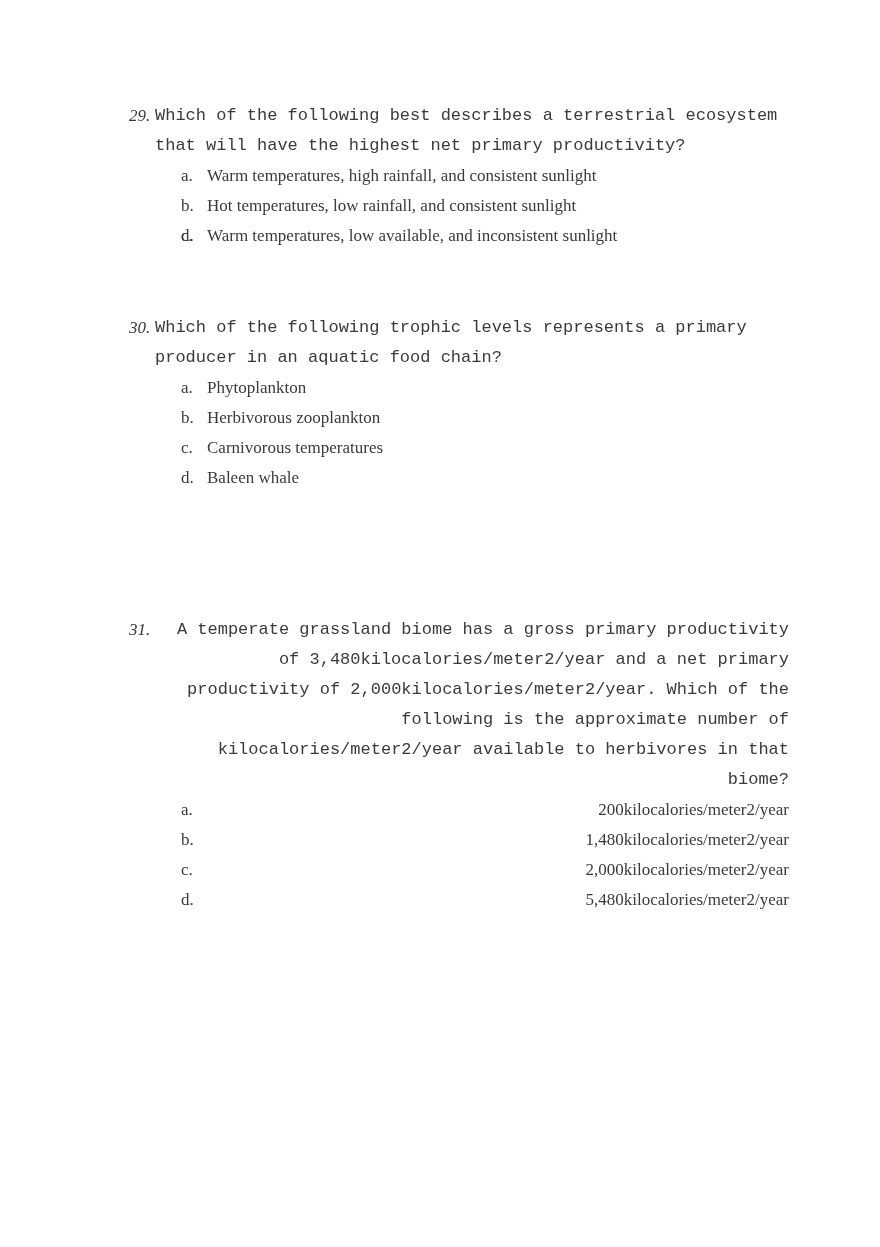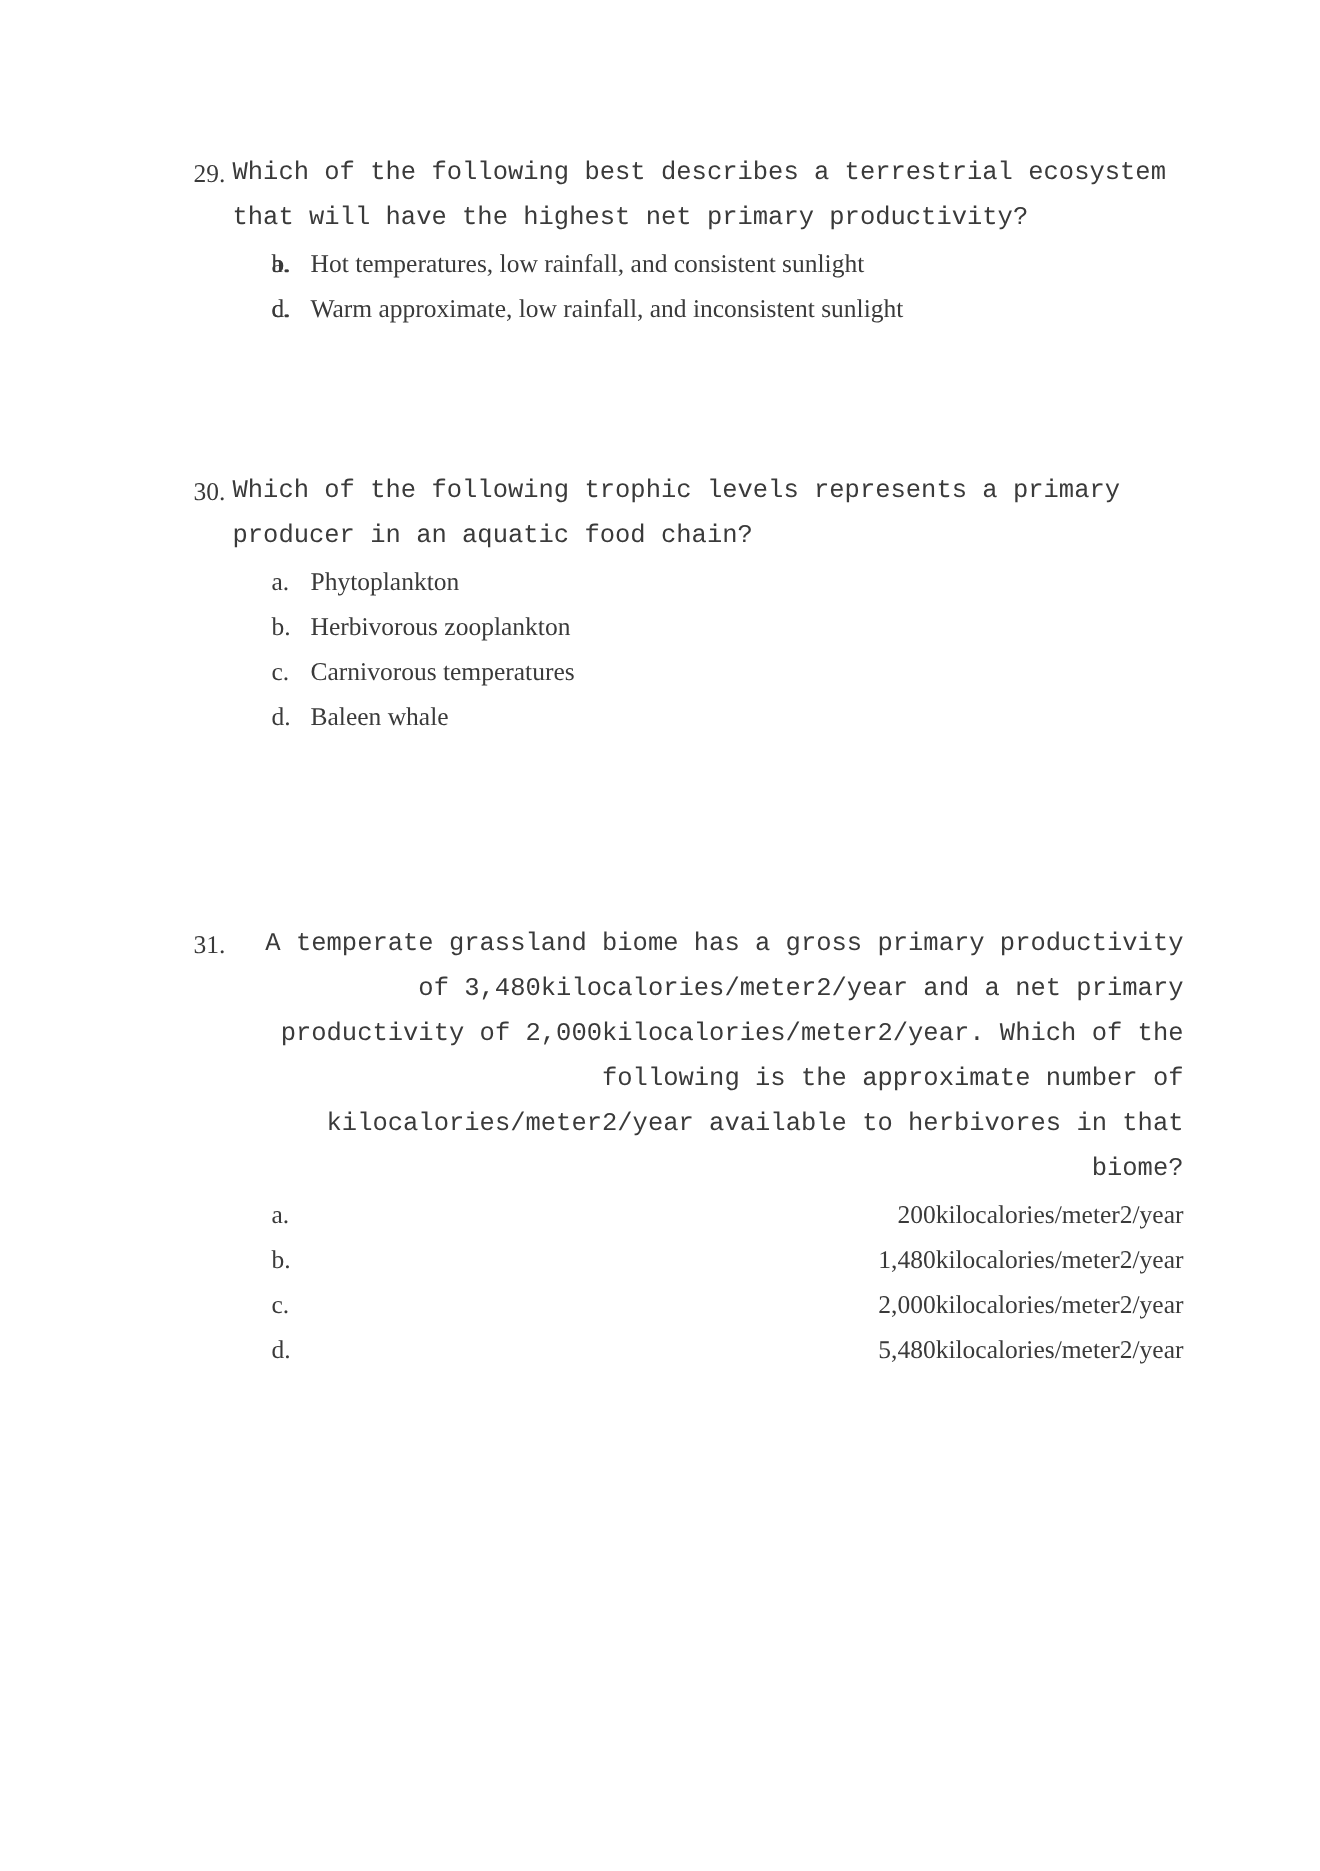--- a/index.html
+++ b/index.html
@@ -11,7 +11,7 @@
     }
     .question { position: absolute; left: 129px; width: 660px; }
     .q-head { position: relative; padding-left: 26px; line-height: 30px; }
-    .q-num { position: absolute; left: 0; top: 0; }
+    .q-num { position: absolute; left: 0; top: 0; font-style: italic; }
     .q-text { display: block; font-family: Liberation Mono, monospace; }
     .options { list-style: none; margin: 0; padding: 0; }
     .option { position: relative; padding-left: 78px; line-height: 30px; }

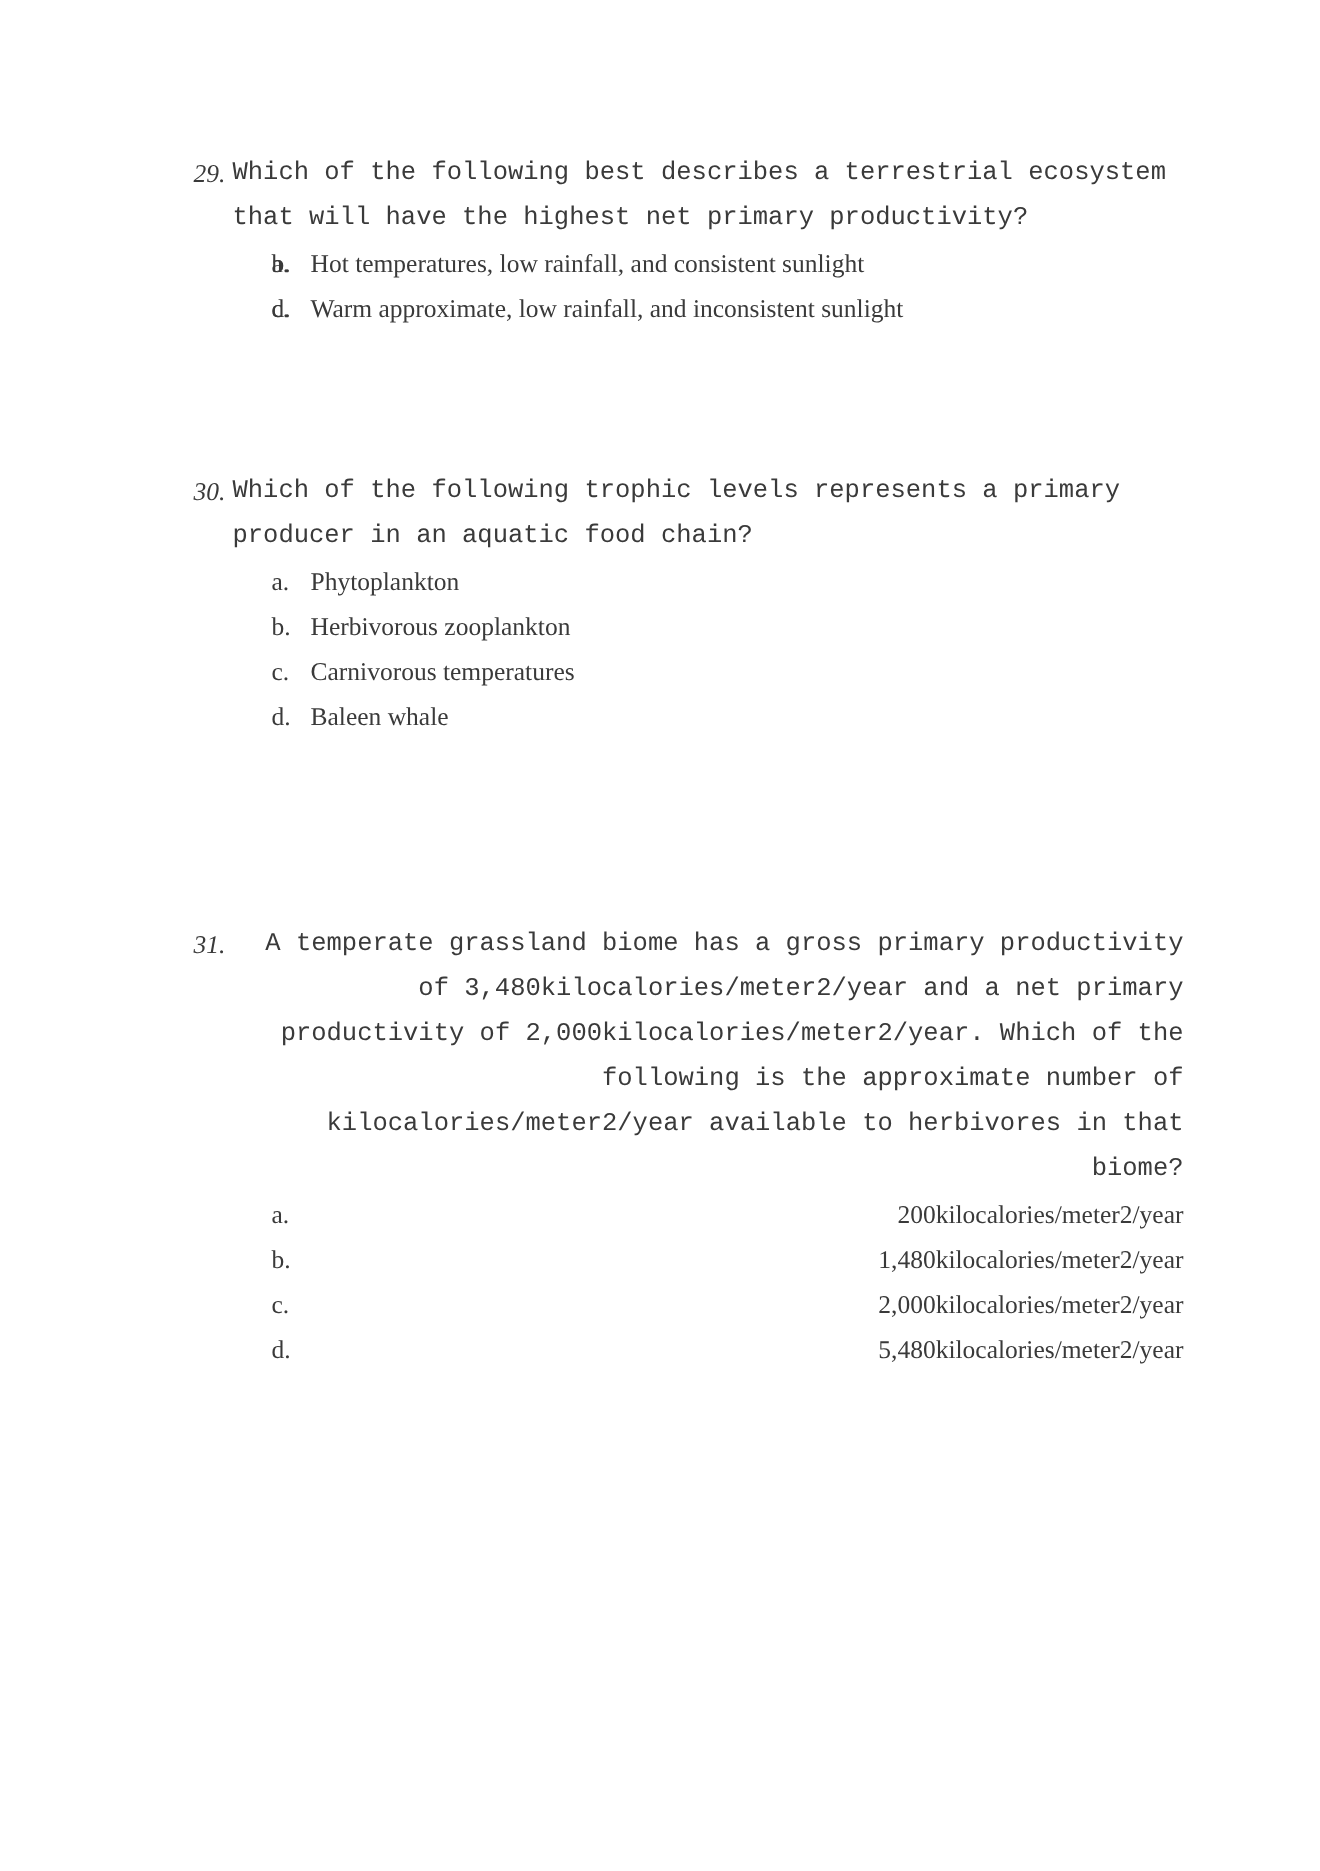--- a/index.html
+++ b/index.html
@@ -29,7 +29,7 @@
     <span class="q-text">Which of the following best describes a terrestrial ecosystem that will have the highest net primary productivity?</span>
   </div>
   <ul class="options">
-    <li class="option"><span class="opt-letter">a.</span></li>
+    <li class="option"><span class="opt-letter">a.</span><span>Warm temperatures, high rainfall, and consistent sunlight</span></li>
     <li class="option"><span class="opt-letter">b.</span><span>Hot temperatures, low rainfall, and consistent sunlight</span></li>
     <li class="option"><span class="opt-letter">c.</span></li>
     <li class="option"><span class="opt-letter">d.</span><span>Warm approximate, low rainfall, and inconsistent sunlight</span></li>

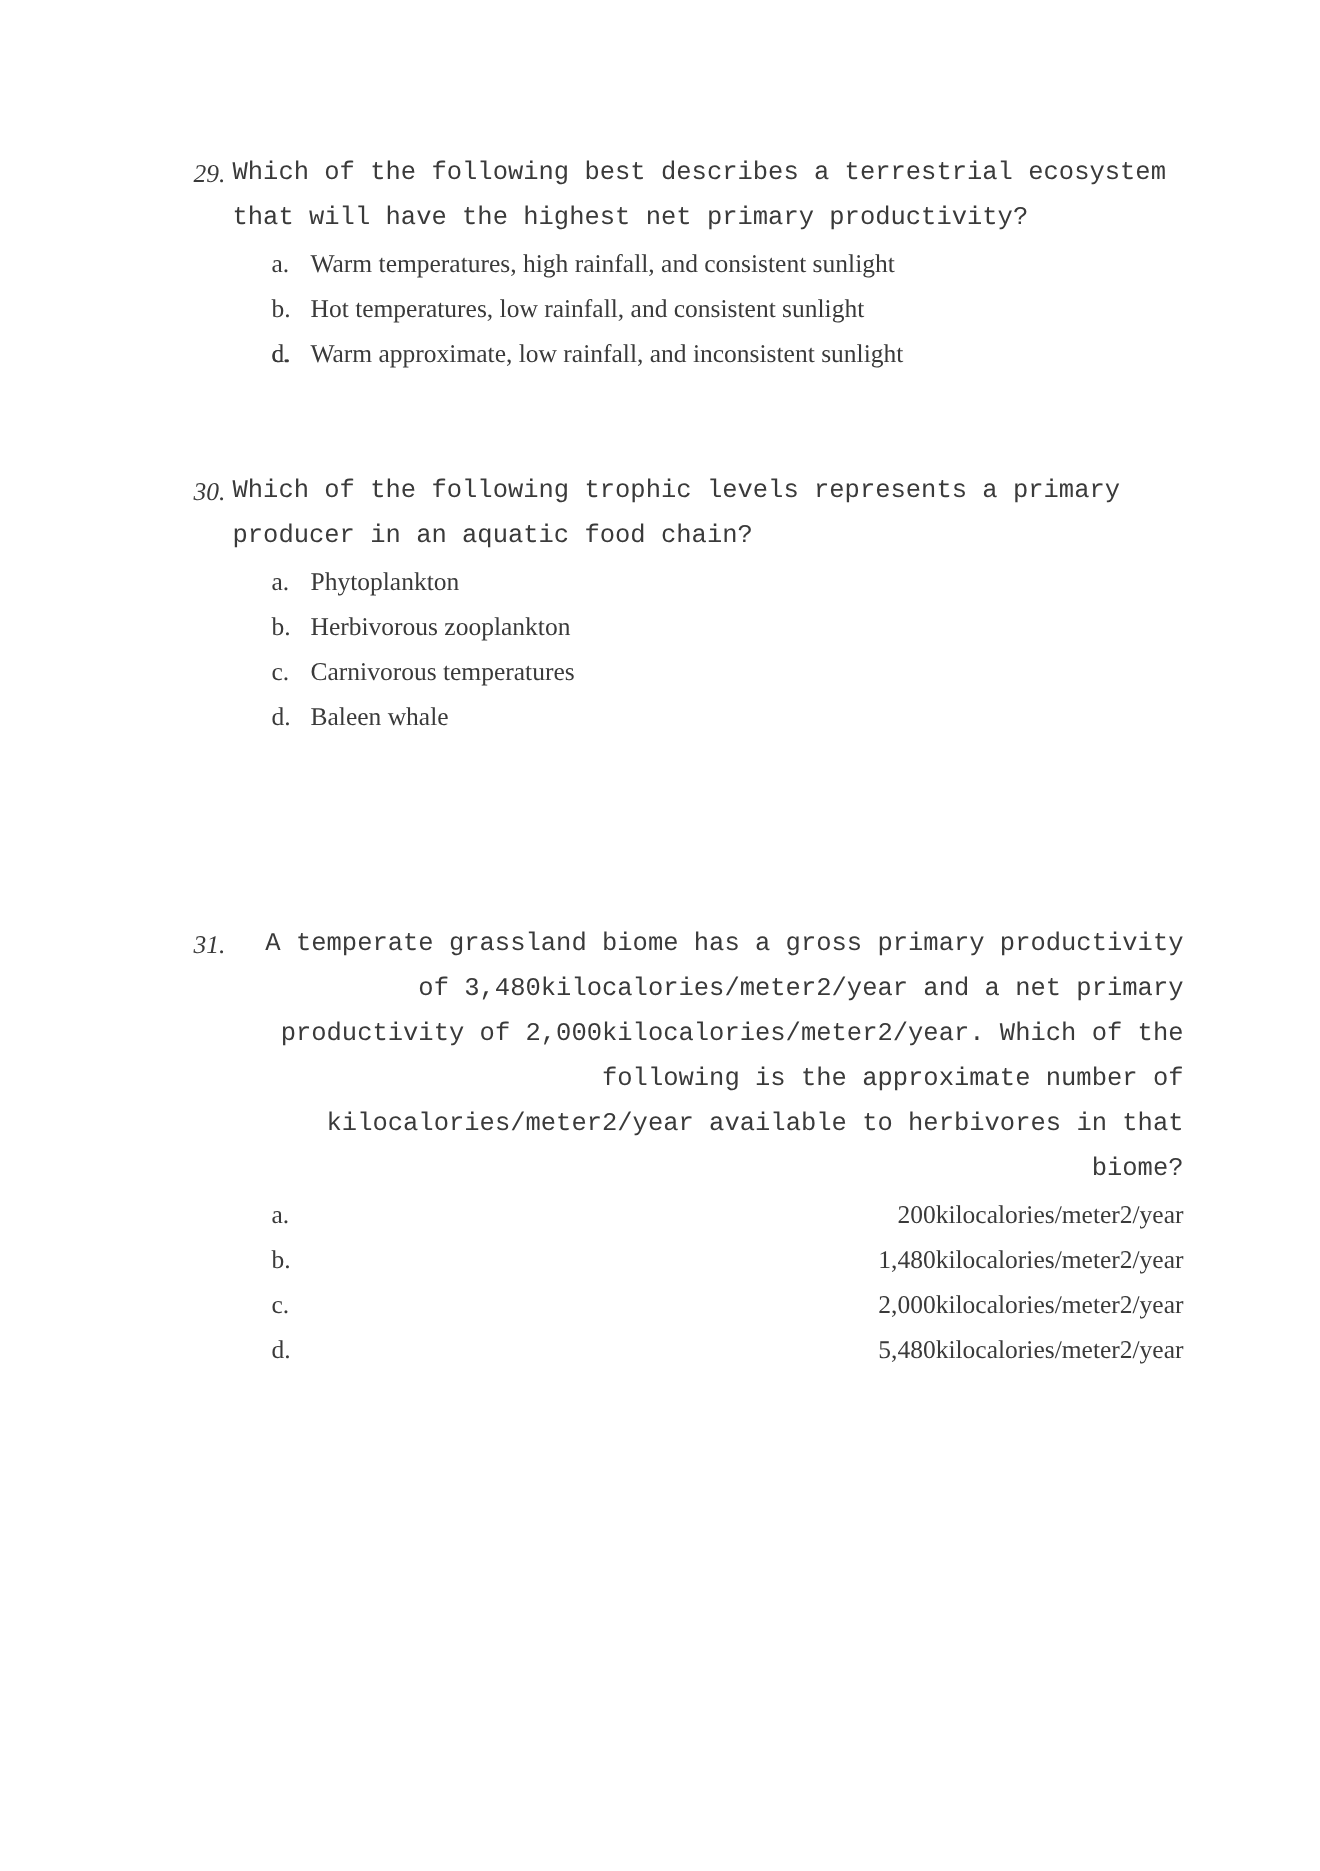--- a/index.html
+++ b/index.html
@@ -32,7 +32,7 @@
     <li class="option"><span class="opt-letter">a.</span><span>Warm temperatures, high rainfall, and consistent sunlight</span></li>
     <li class="option"><span class="opt-letter">b.</span><span>Hot temperatures, low rainfall, and consistent sunlight</span></li>
     <li class="option"><span class="opt-letter">c.</span></li>
-    <li class="option"><span class="opt-letter">d.</span><span>Warm approximate, low rainfall, and inconsistent sunlight</span></li>
+    <li class="option"><span class="opt-letter">d.</span><span>Warm temperatures, low available, and inconsistent sunlight</span></li>
   </ul>
 </div>
 

